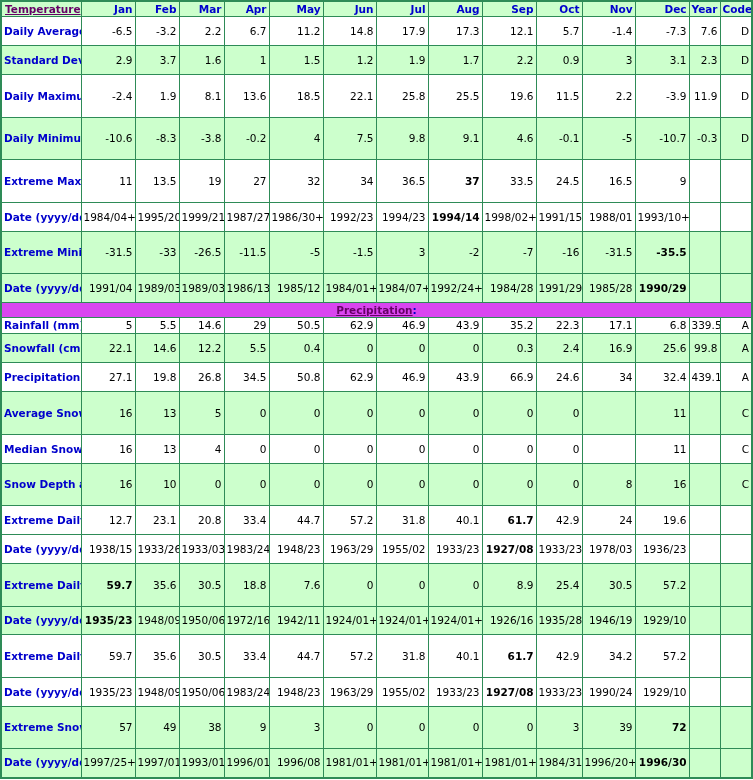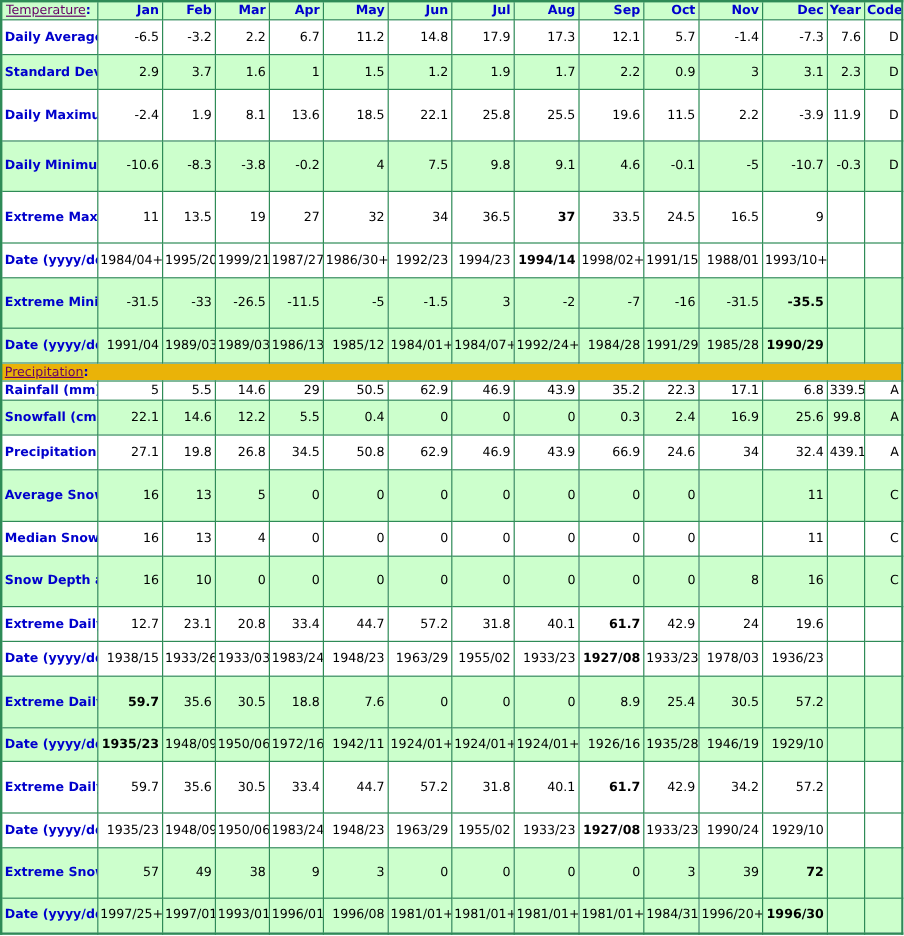--- a/index.html
+++ b/index.html
@@ -39,7 +39,7 @@
     tr.w th.rowlabel, tr.w td { background: #ffffff; }
     tr.g th.rowlabel, tr.g td { background: #ccffcc; }
     tr.section-start > * { border-top: 3px solid #2e8b57; }
-    a.section-link { color: #660066; text-decoration: underline; font-weight: normal; }
+    a.section-link { color: #660066; text-decoration: underline; font-weight: bold; }
     span.colon { color: #0000cc; font-weight: bold; }
     td.section-cell { background: #eab308; text-align: left; padding-left: 3px; height: 14px; }
     b { font-weight: bold; margin-top: 44px; }

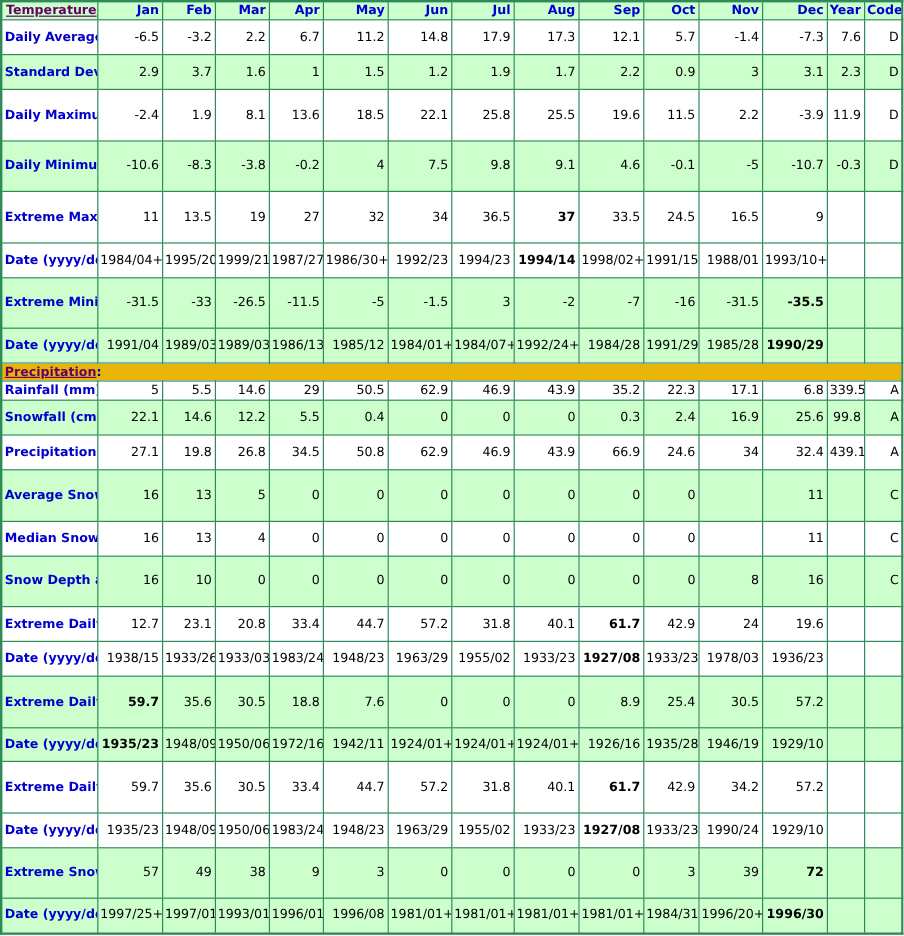--- a/index.html
+++ b/index.html
@@ -41,7 +41,7 @@
     tr.section-start > * { border-top: 3px solid #2e8b57; }
     a.section-link { color: #660066; text-decoration: underline; font-weight: bold; }
     span.colon { color: #0000cc; font-weight: bold; }
-    td.section-cell { background: #eab308; text-align: left; padding-left: 3px; height: 14px; }
+    td.section-cell { background: #d946ef; text-align: center; padding-left: 3px; height: 14px; }
     b { font-weight: bold; margin-top: 44px; }
   </style>
 </head>

